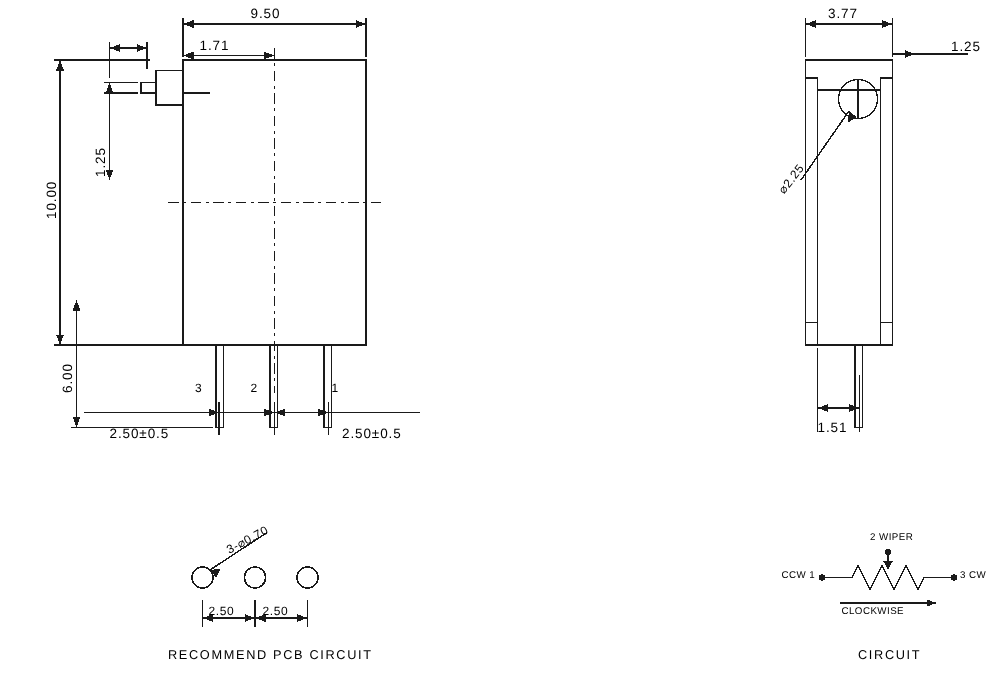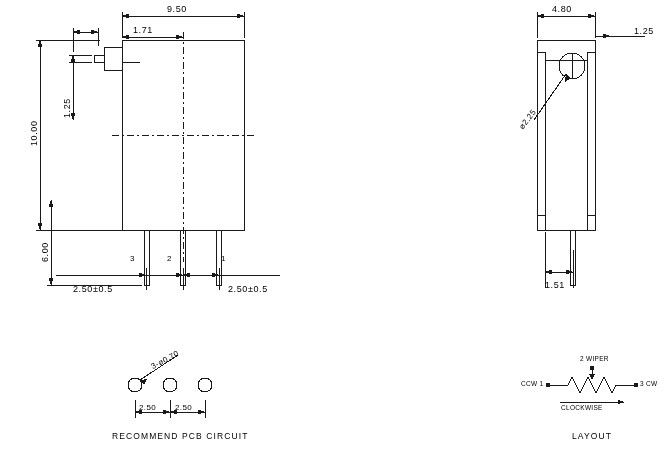--- a/index.html
+++ b/index.html
@@ -257,7 +257,7 @@
   <div class="lbl" style="left:73px; top:285px;">2.50±0.5</div>
   <div class="lbl" style="left:228px; top:285px;">2.50±0.5</div>
 
-  <div class="lbl" style="left:552px; top:5px;">4.80</div>
+  <div class="lbl" style="left:552px; top:5px;">3.77</div>
   <div class="lbl" style="left:634px; top:27px;">1.25</div>
   <div class="lbl rot-dia2 small" style="left:518px; top:126px;">⌀2.25</div>
   <div class="lbl" style="left:545px; top:281px;">1.51</div>

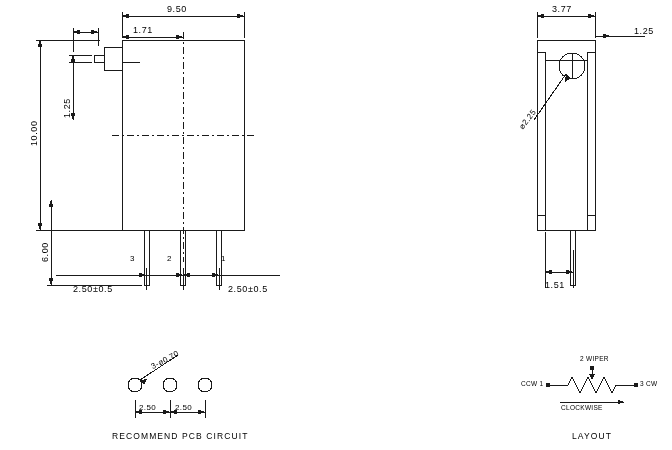--- a/index.html
+++ b/index.html
@@ -271,7 +271,7 @@
   <div class="lbl tiny" style="left:521px; top:381px;">CCW 1</div>
   <div class="lbl tiny" style="left:640px; top:381px;">3 CW</div>
   <div class="lbl tiny" style="left:561px; top:405px;">CLOCKWISE</div>
-  <div class="lbl caption" style="left:572px; top:432px;">LAYOUT</div>
+  <div class="lbl caption" style="left:572px; top:432px;">CIRCUIT</div>
 
 </div>
 

